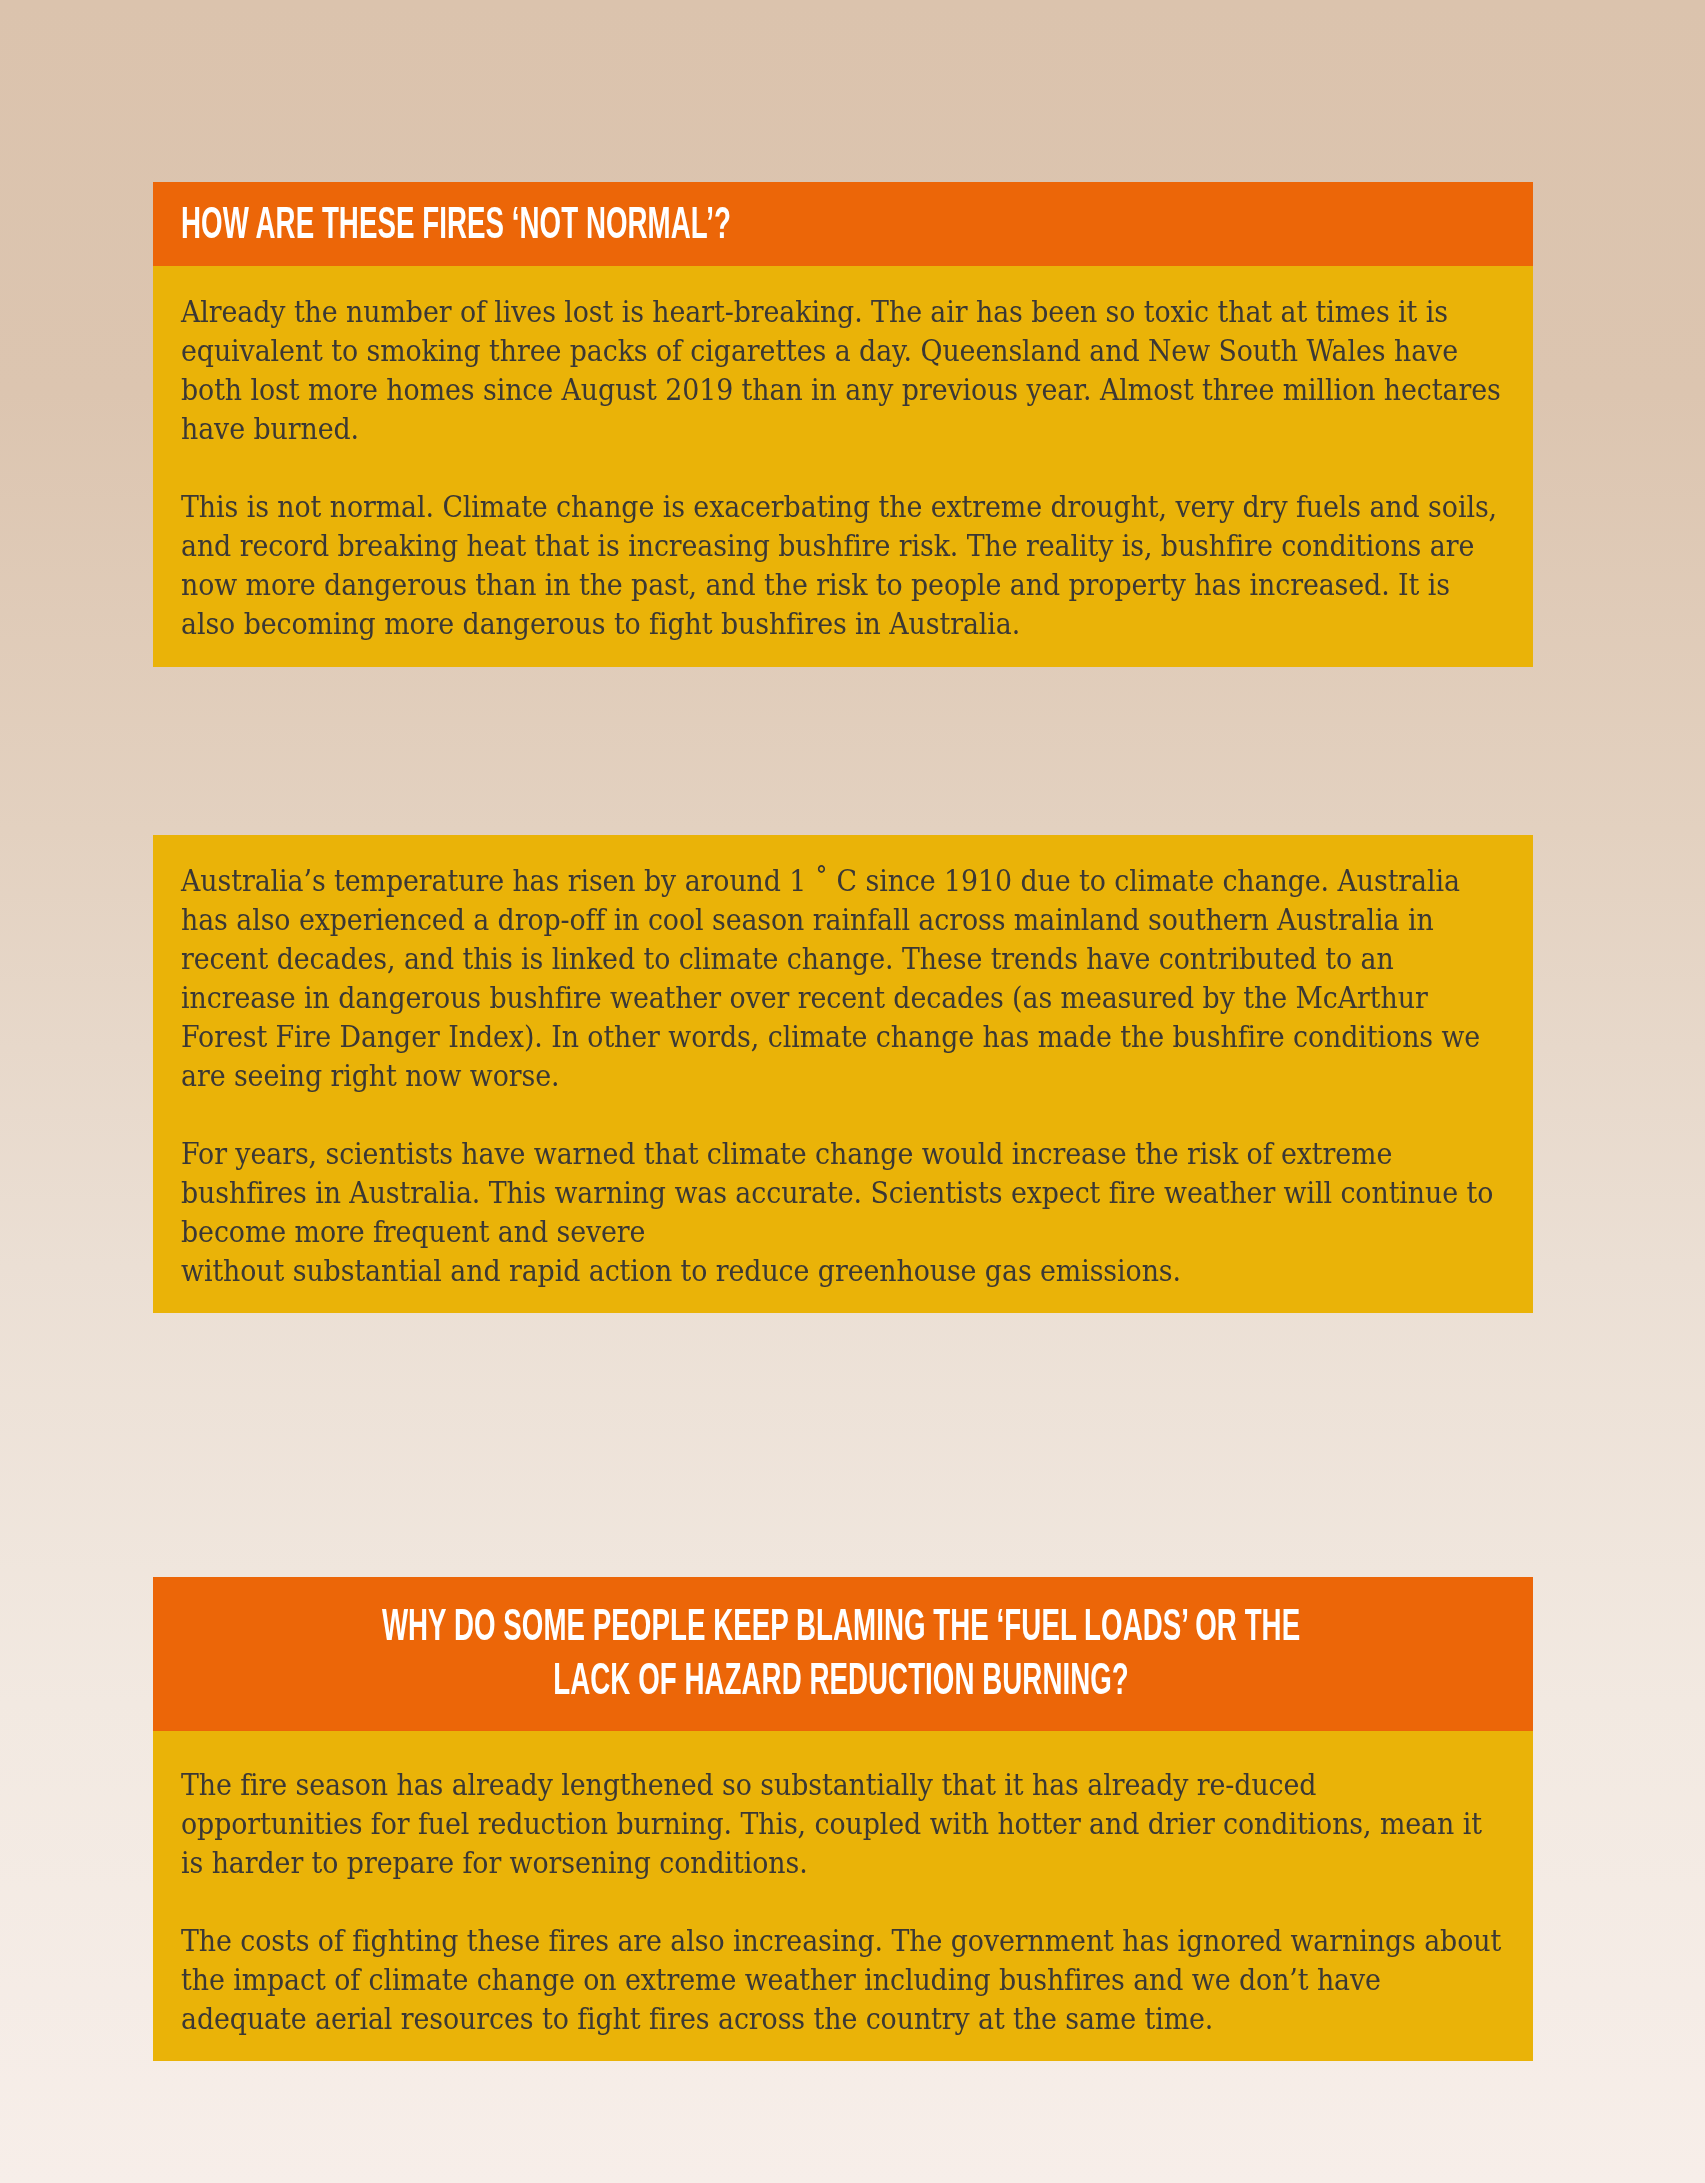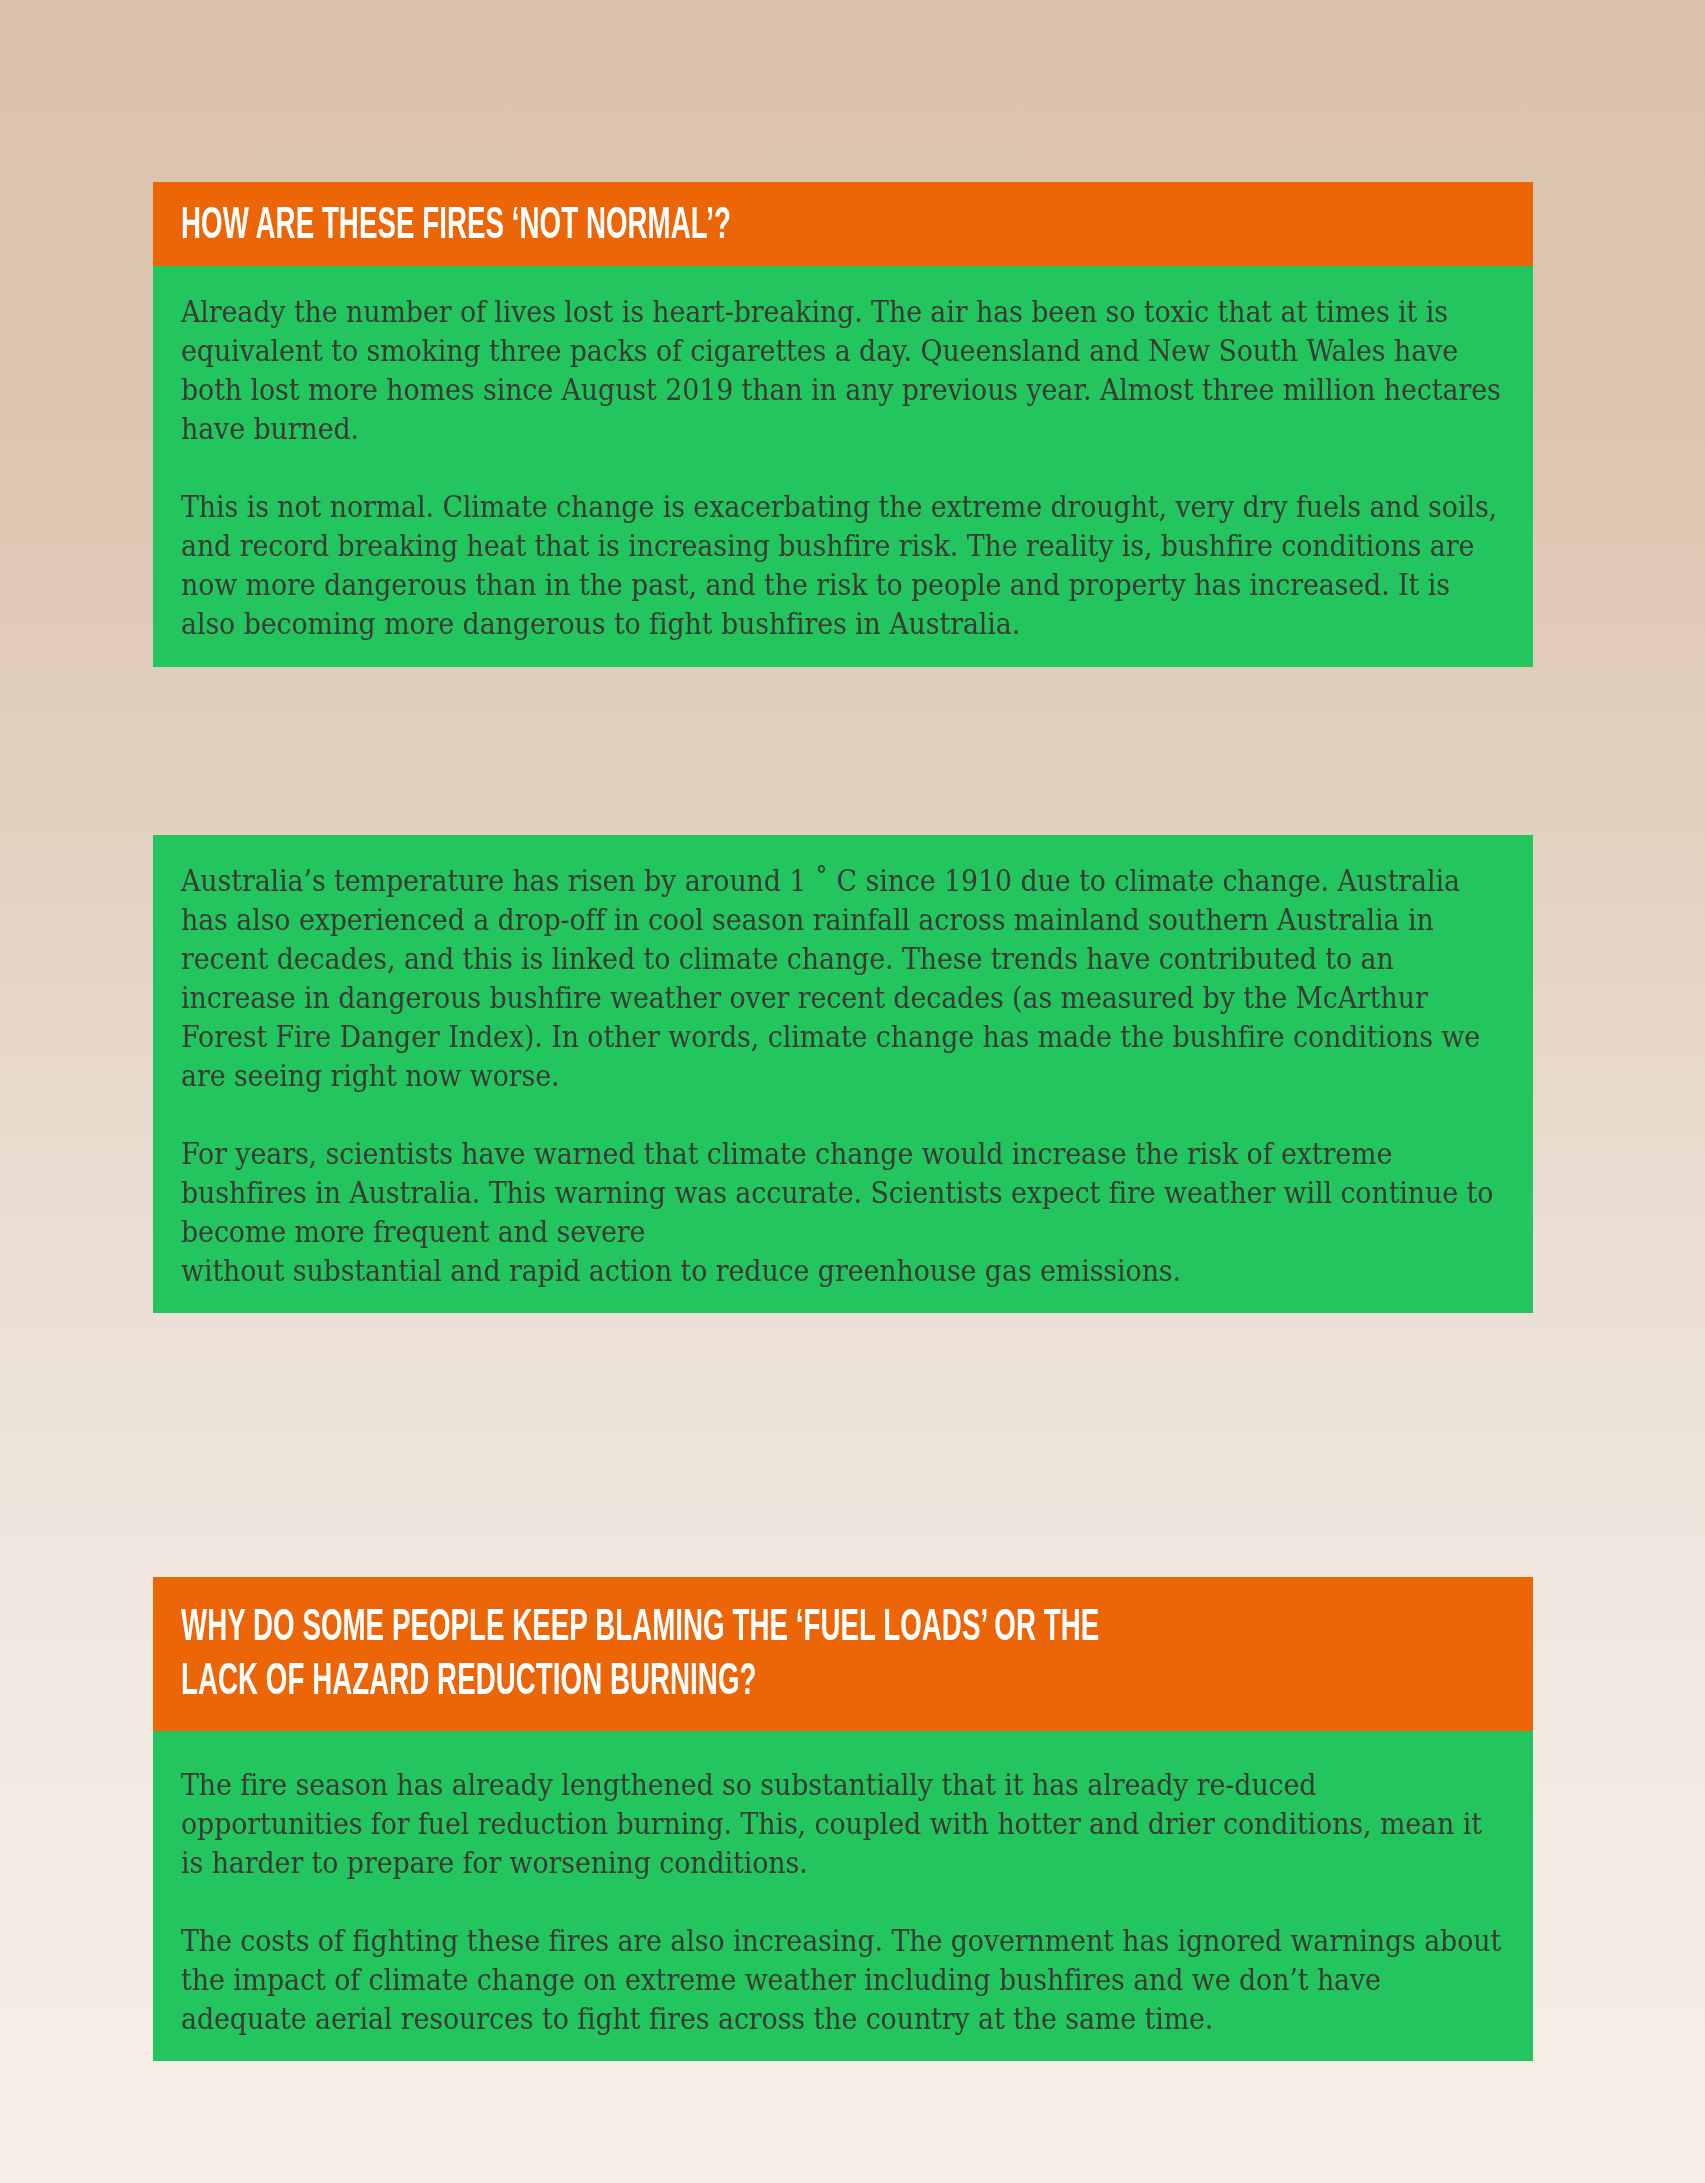--- a/index.html
+++ b/index.html
@@ -78,7 +78,7 @@
 
   
   .section-body {
-    background: #22c55e;
+    background: #eab308;
     width: 100%;
     box-sizing: border-box;
     padding: 26px 27.5px 23.4px 27.5px;

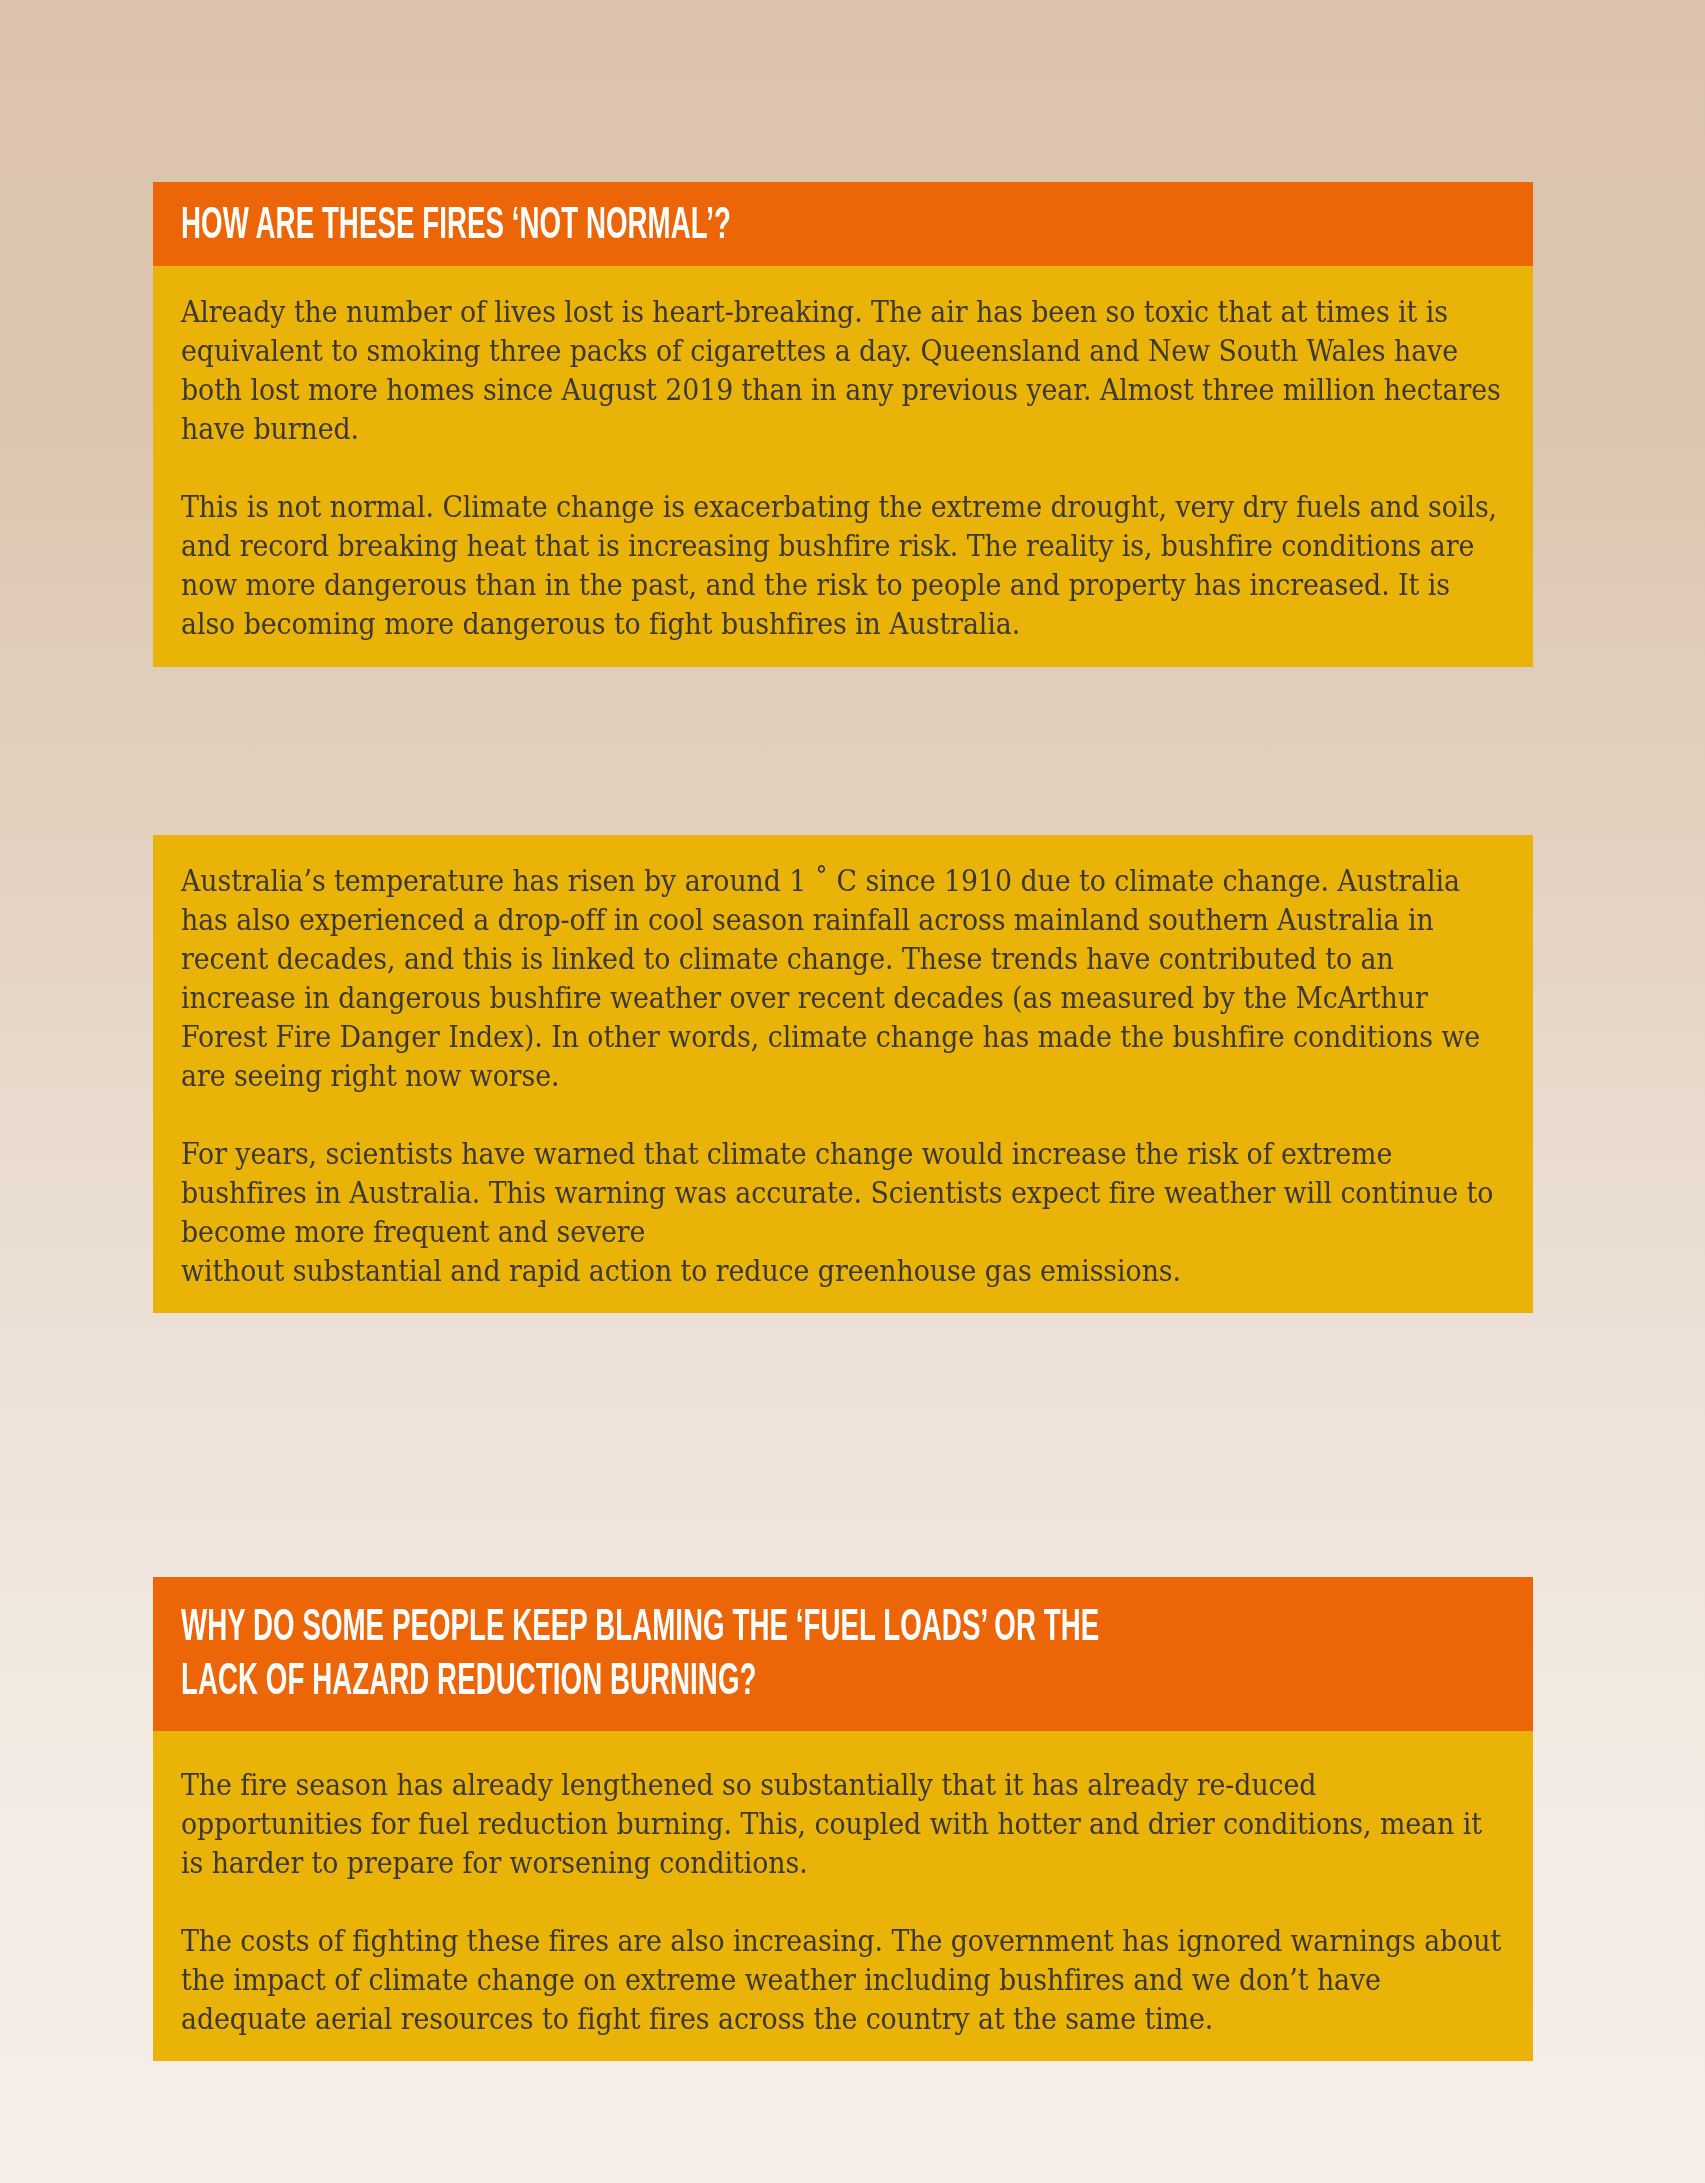--- a/index.html
+++ b/index.html
@@ -70,6 +70,7 @@
 
   .section-header.two-line {
     padding: 20.6px 27.5px 23.4px 27.5px;
+    text-align: center;
   }
 
   .section-header.two-line .headline {

